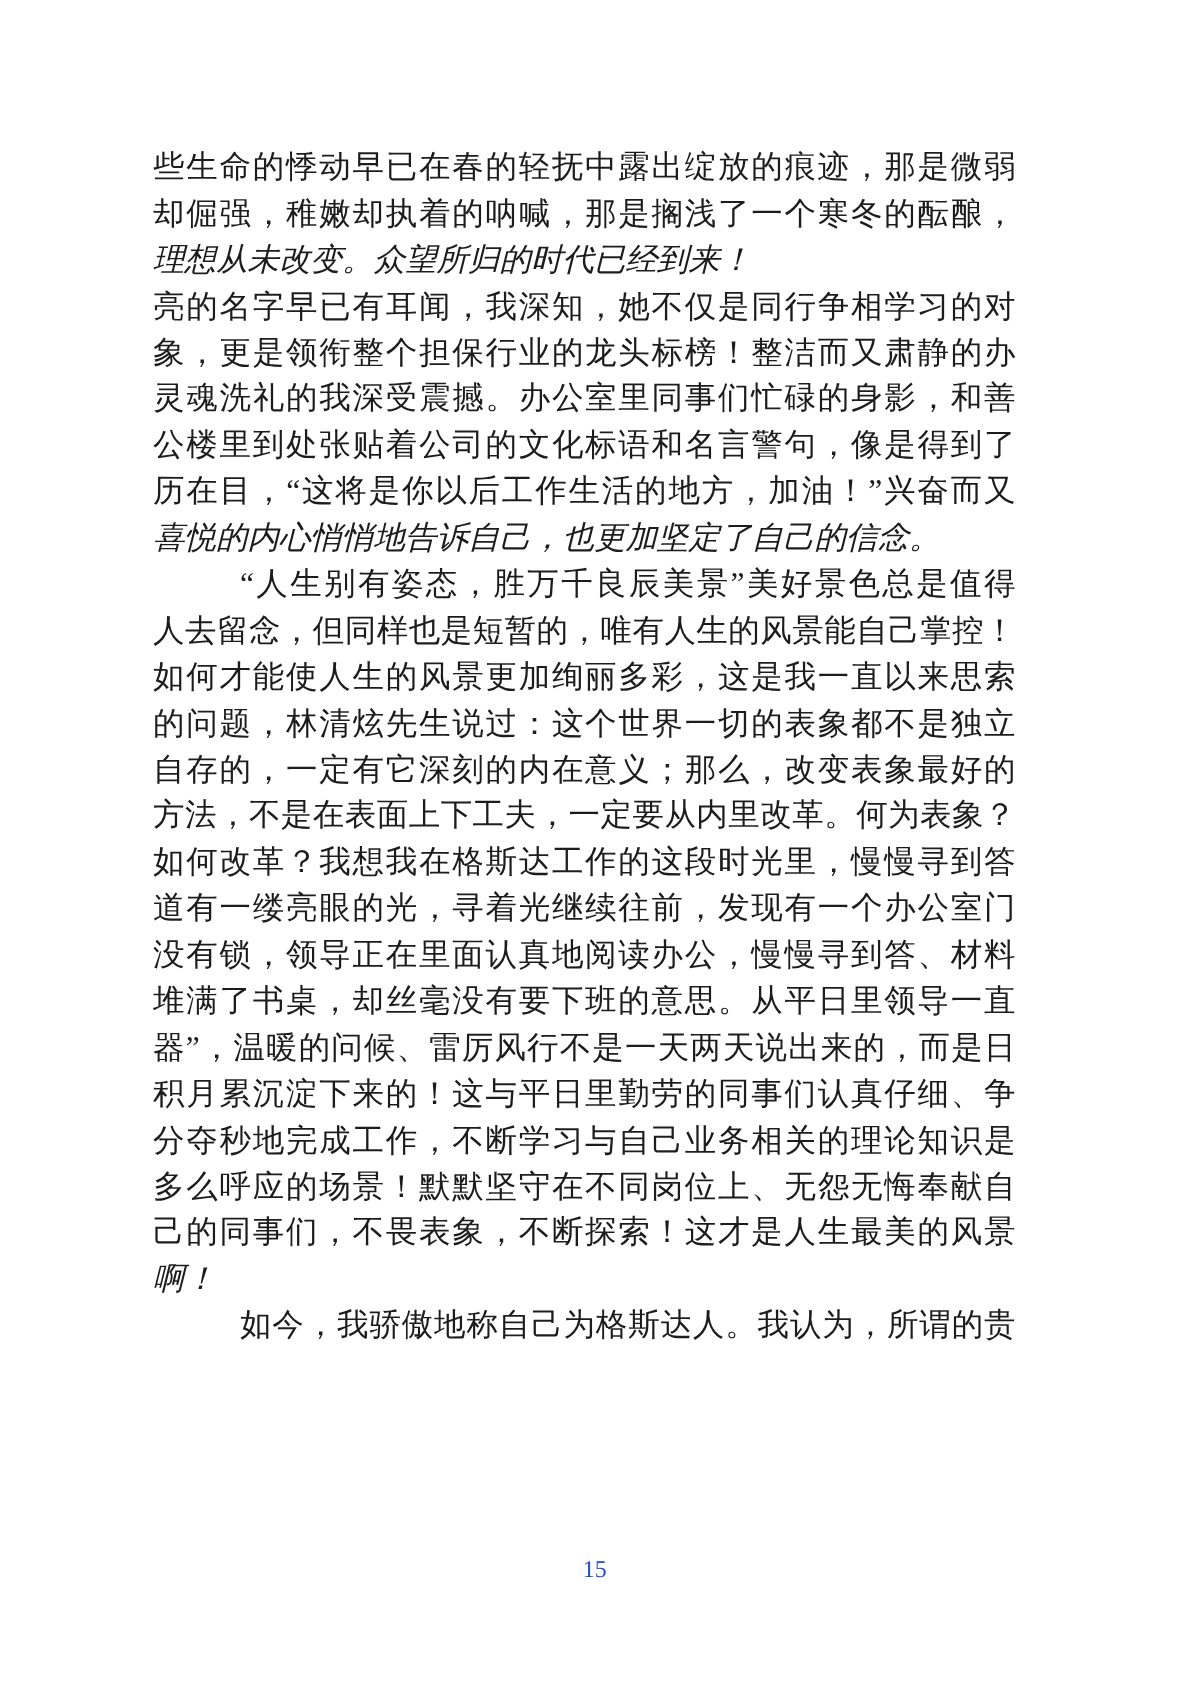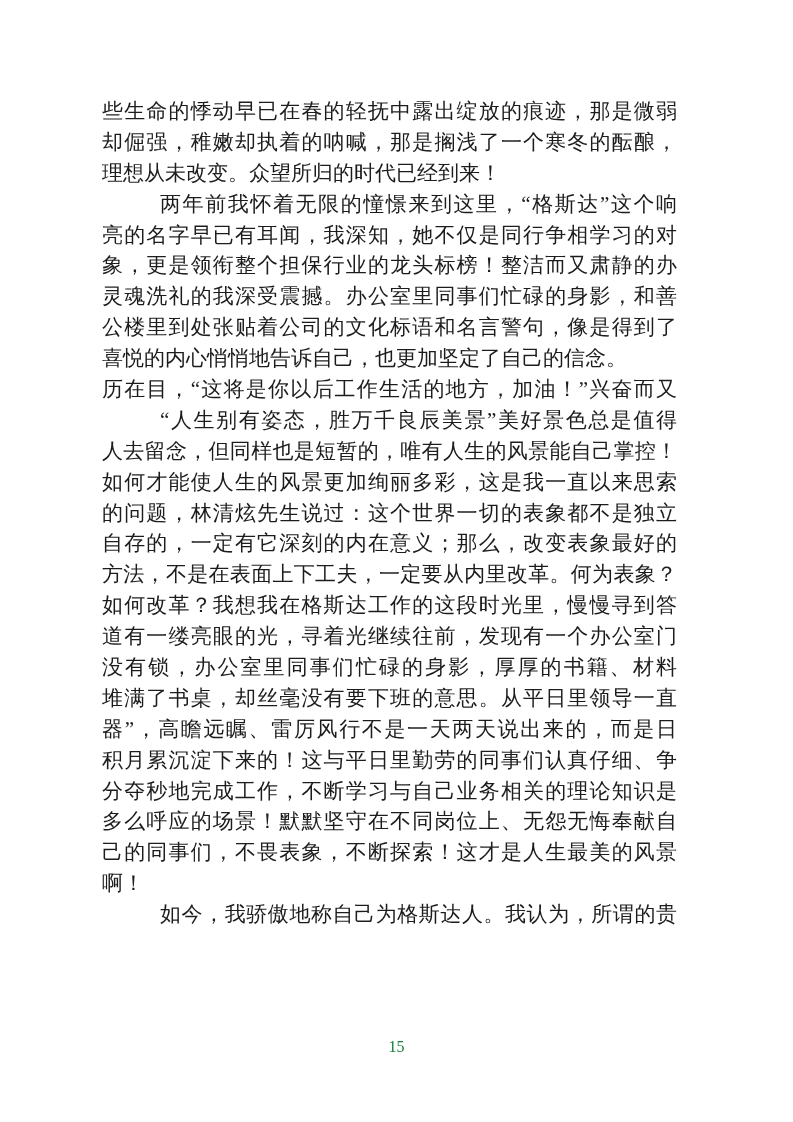--- a/index.html
+++ b/index.html
@@ -43,6 +43,7 @@
   }
   .line.para-end {
     text-align-last: left;
+    font-style: italic;
   }
   .page-number {
     position: absolute;

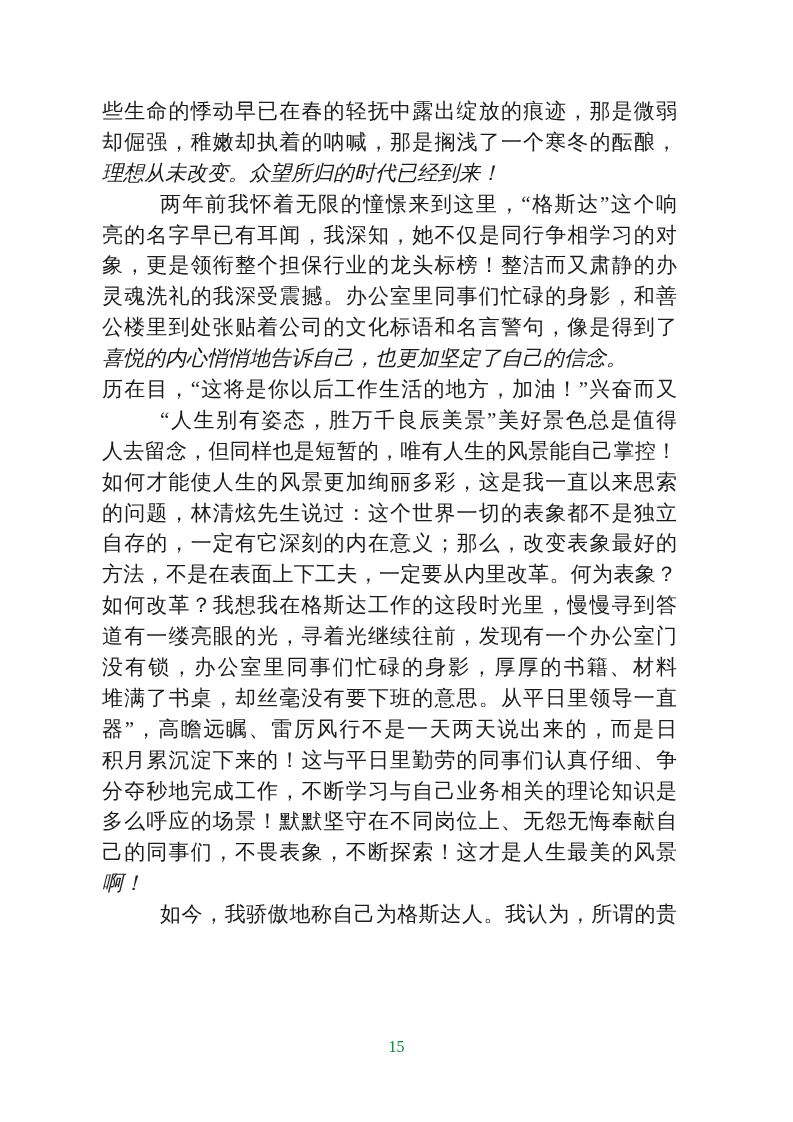--- a/index.html
+++ b/index.html
@@ -67,7 +67,6 @@
         <div class="line para-end">理想从未改变。众望所归的时代已经到来！</div>
       </div>
       <div class="paragraph">
-        <div class="line indent">两年前我怀着无限的憧憬来到这里，“格斯达”这个响</div>
         <div class="line">亮的名字早已有耳闻，我深知，她不仅是同行争相学习的对</div>
         <div class="line">象，更是领衔整个担保行业的龙头标榜！整洁而又肃静的办</div>
         <div class="line">灵魂洗礼的我深受震撼。办公室里同事们忙碌的身影，和善</div>

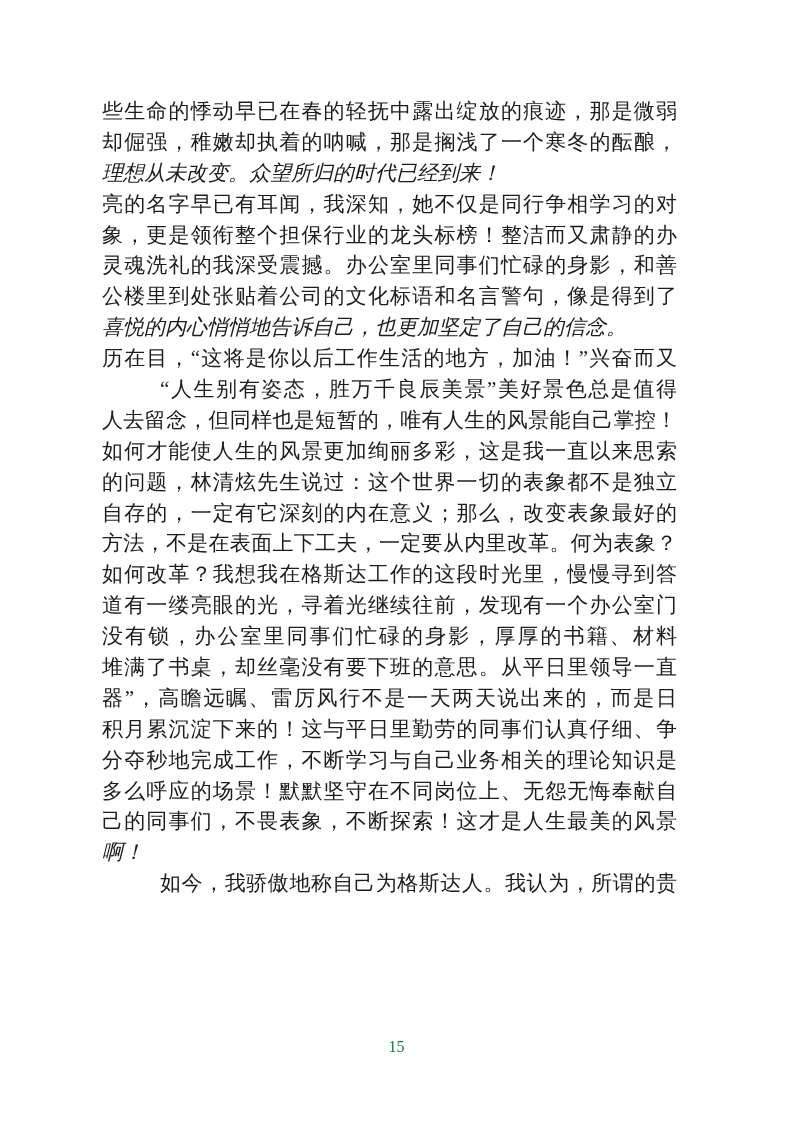--- a/index.html
+++ b/index.html
@@ -71,8 +71,8 @@
         <div class="line">象，更是领衔整个担保行业的龙头标榜！整洁而又肃静的办</div>
         <div class="line">灵魂洗礼的我深受震撼。办公室里同事们忙碌的身影，和善</div>
         <div class="line">公楼里到处张贴着公司的文化标语和名言警句，像是得到了</div>
+        <div class="line">历在目，“这将是你以后工作生活的地方，加油！”兴奋而又</div>
         <div class="line para-end">喜悦的内心悄悄地告诉自己，也更加坚定了自己的信念。</div>
-        <div class="line">历在目，“这将是你以后工作生活的地方，加油！”兴奋而又</div>
       </div>
       <div class="paragraph">
         <div class="line indent">“人生别有姿态，胜万千良辰美景”美好景色总是值得</div>

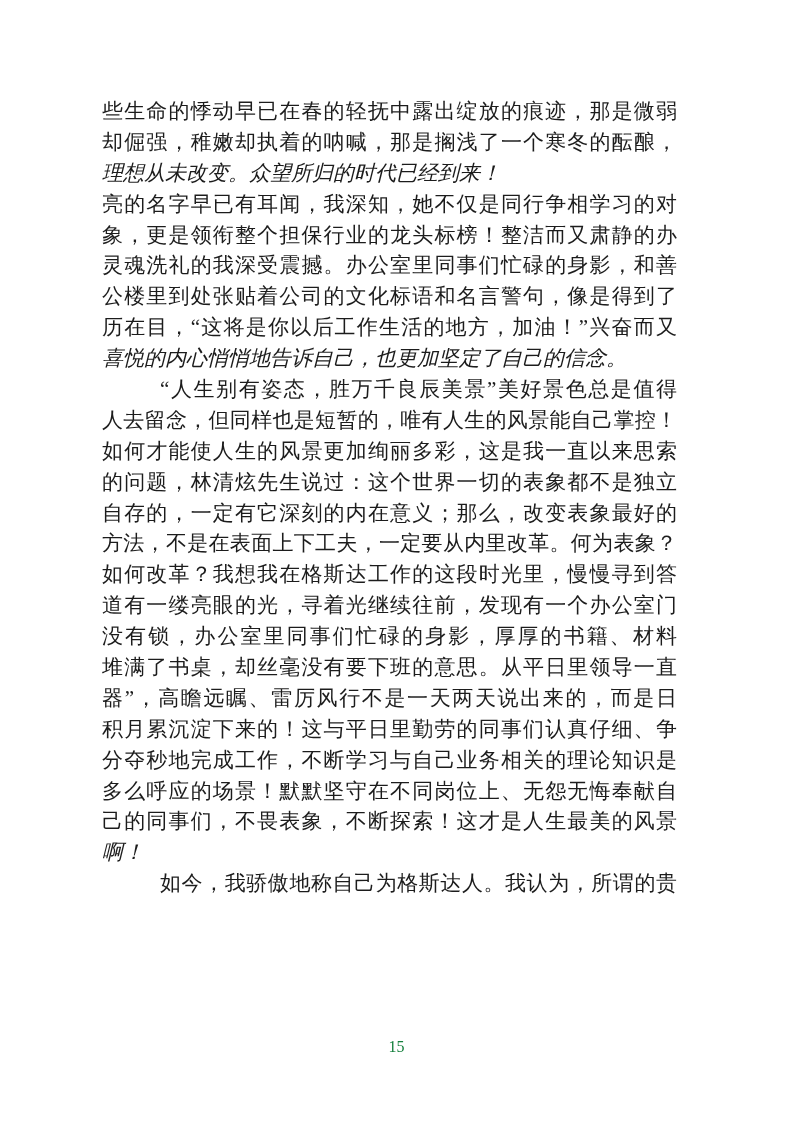--- a/index.html
+++ b/index.html
@@ -83,7 +83,7 @@
         <div class="line">方法，不是在表面上下工夫，一定要从内里改革。何为表象？</div>
         <div class="line">如何改革？我想我在格斯达工作的这段时光里，慢慢寻到答</div>
         <div class="line">道有一缕亮眼的光，寻着光继续往前，发现有一个办公室门</div>
-        <div class="line">没有锁，办公室里同事们忙碌的身影，厚厚的书籍、材料</div>
+        <div class="line">没有锁，领导正在里面认真地阅读办公，慢慢寻到答、材料</div>
         <div class="line">堆满了书桌，却丝毫没有要下班的意思。从平日里领导一直</div>
         <div class="line">器”，高瞻远瞩、雷厉风行不是一天两天说出来的，而是日</div>
         <div class="line">积月累沉淀下来的！这与平日里勤劳的同事们认真仔细、争</div>

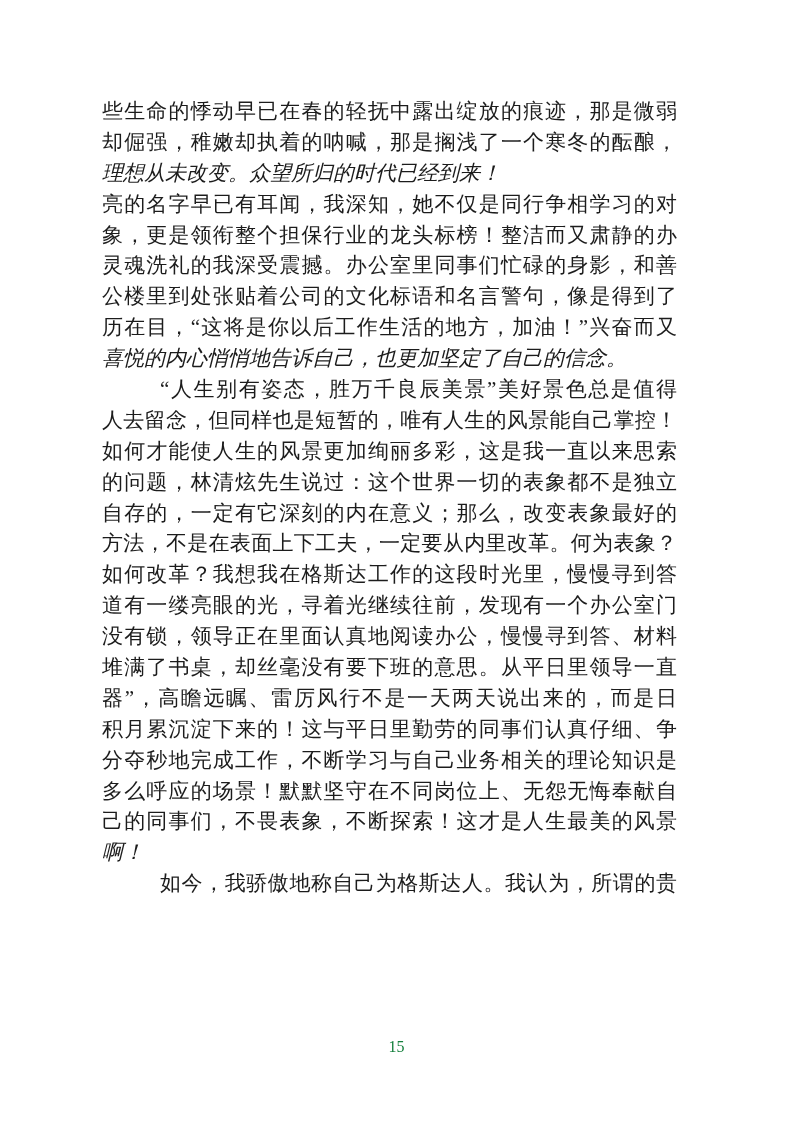--- a/index.html
+++ b/index.html
@@ -85,7 +85,7 @@
         <div class="line">道有一缕亮眼的光，寻着光继续往前，发现有一个办公室门</div>
         <div class="line">没有锁，领导正在里面认真地阅读办公，慢慢寻到答、材料</div>
         <div class="line">堆满了书桌，却丝毫没有要下班的意思。从平日里领导一直</div>
-        <div class="line">器”，高瞻远瞩、雷厉风行不是一天两天说出来的，而是日</div>
+        <div class="line">器”，温暖的问候、雷厉风行不是一天两天说出来的，而是日</div>
         <div class="line">积月累沉淀下来的！这与平日里勤劳的同事们认真仔细、争</div>
         <div class="line">分夺秒地完成工作，不断学习与自己业务相关的理论知识是</div>
         <div class="line">多么呼应的场景！默默坚守在不同岗位上、无怨无悔奉献自</div>

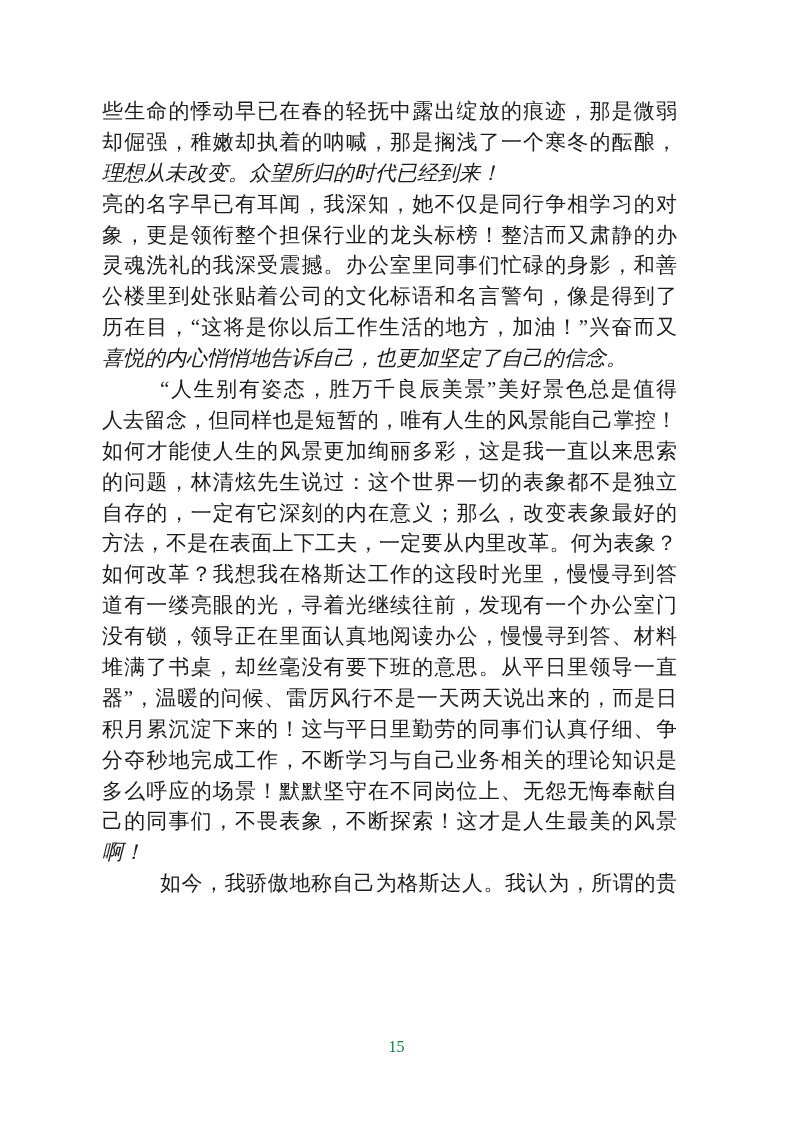--- a/index.html
+++ b/index.html
@@ -52,7 +52,7 @@
     width: 100%;
     text-align: center;
     font-size: 16px;
-    color: #15803d;
+    color: #1d4ed8;
     font-family: "Liberation Serif", "DejaVu Serif", serif;
   }
 </style>

